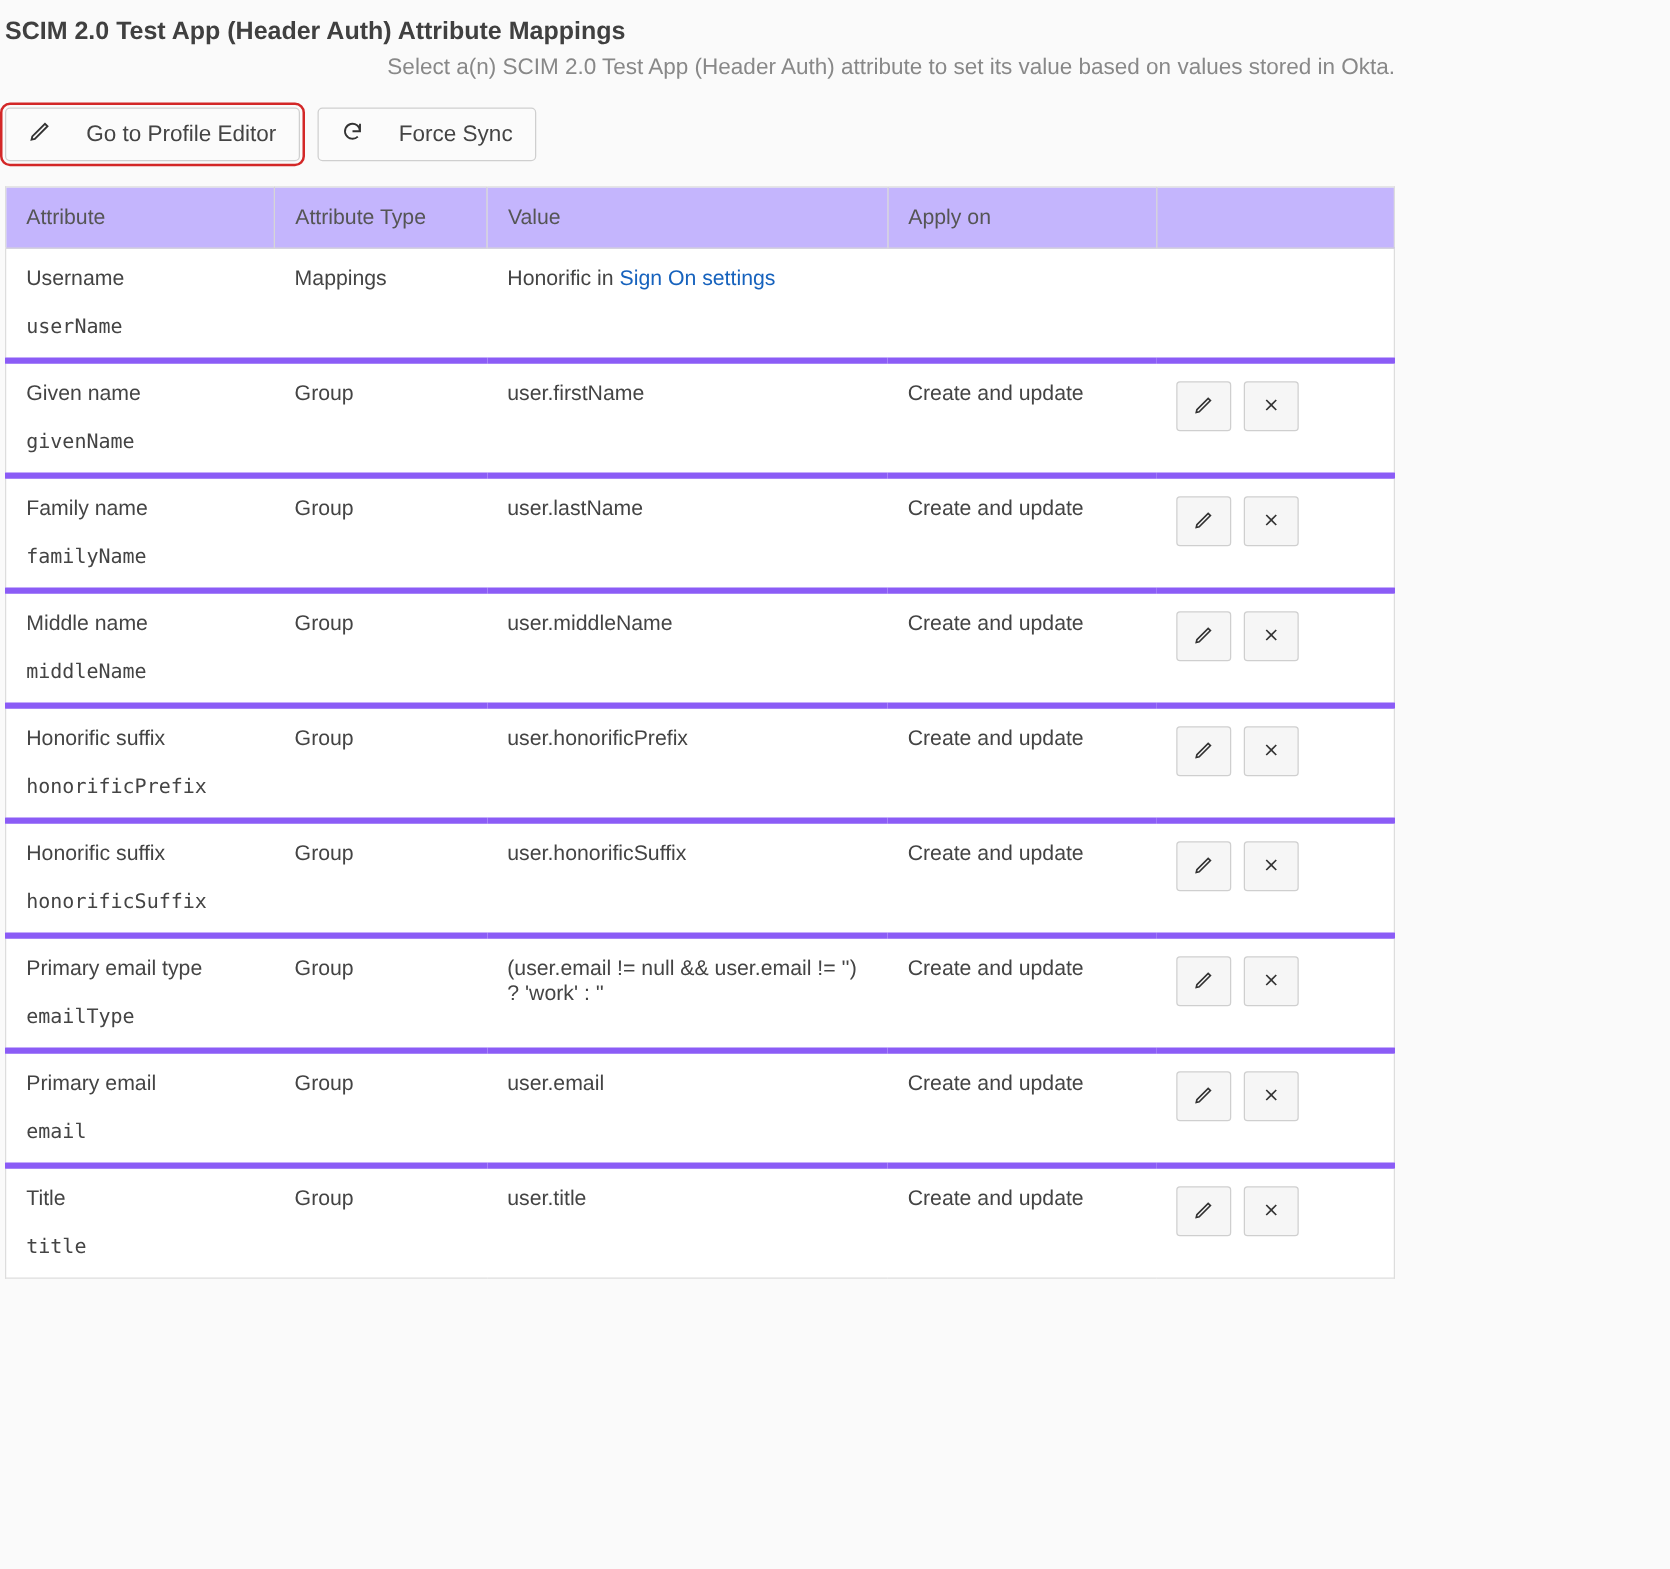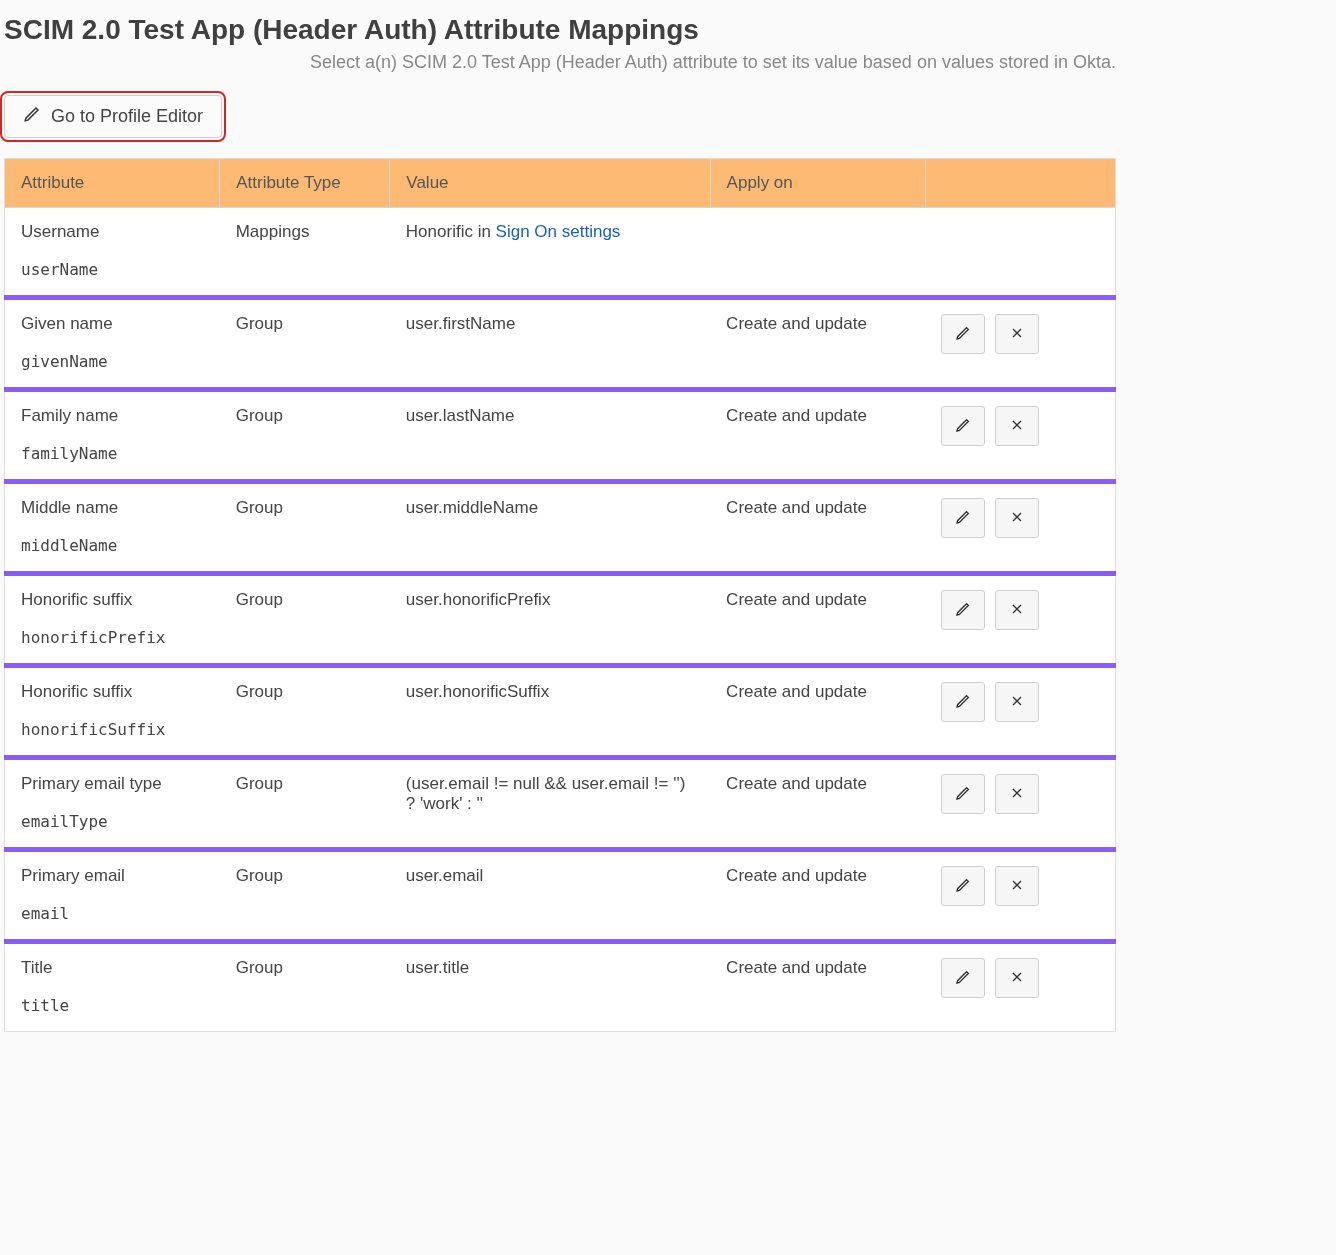--- a/index.html
+++ b/index.html
@@ -12,7 +12,7 @@
   }
   .page { width: 1120px; padding: 10px 4px 40px 4px; }
   h1.page-title {
-    font-size: 28px;
+    font-size: 20px;
     font-weight: 600;
     color: #404040;
     margin: 4px 0 6px 0;

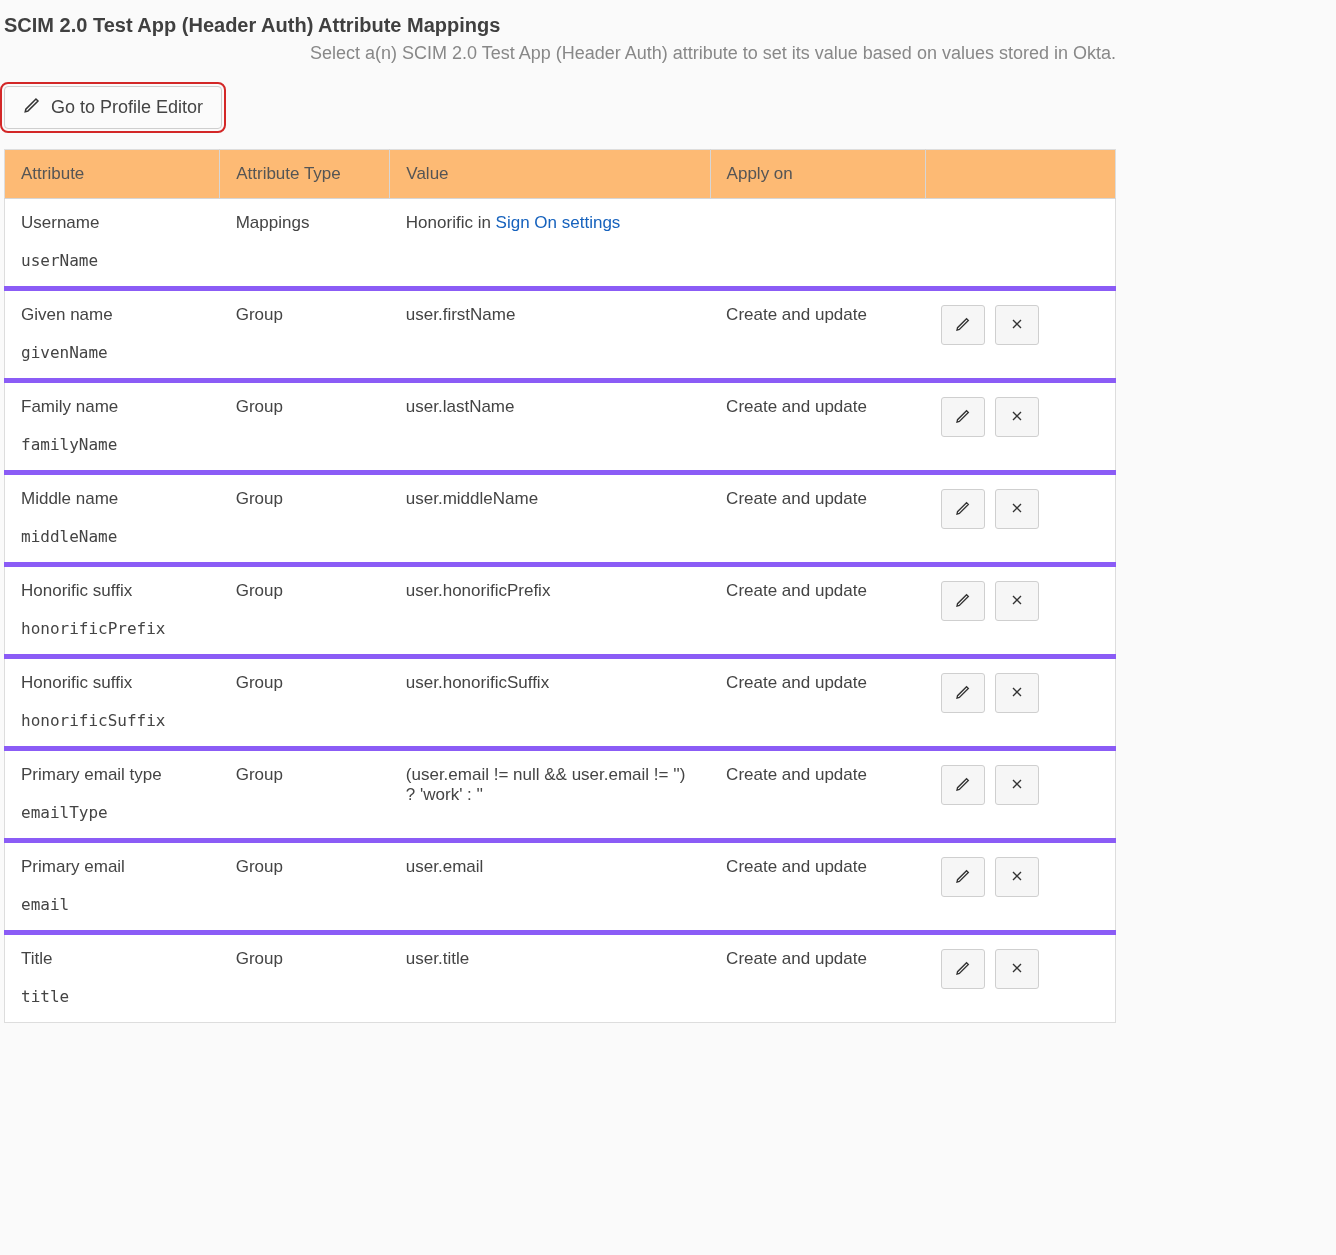--- a/index.html
+++ b/index.html
@@ -27,7 +27,7 @@
   .btn {
     display: inline-flex;
     align-items: center;
-    gap: 10px;
+    gap: 28px;
     background: #fbfbfb;
     border: 1px solid #cfcfcf;
     border-radius: 4px;

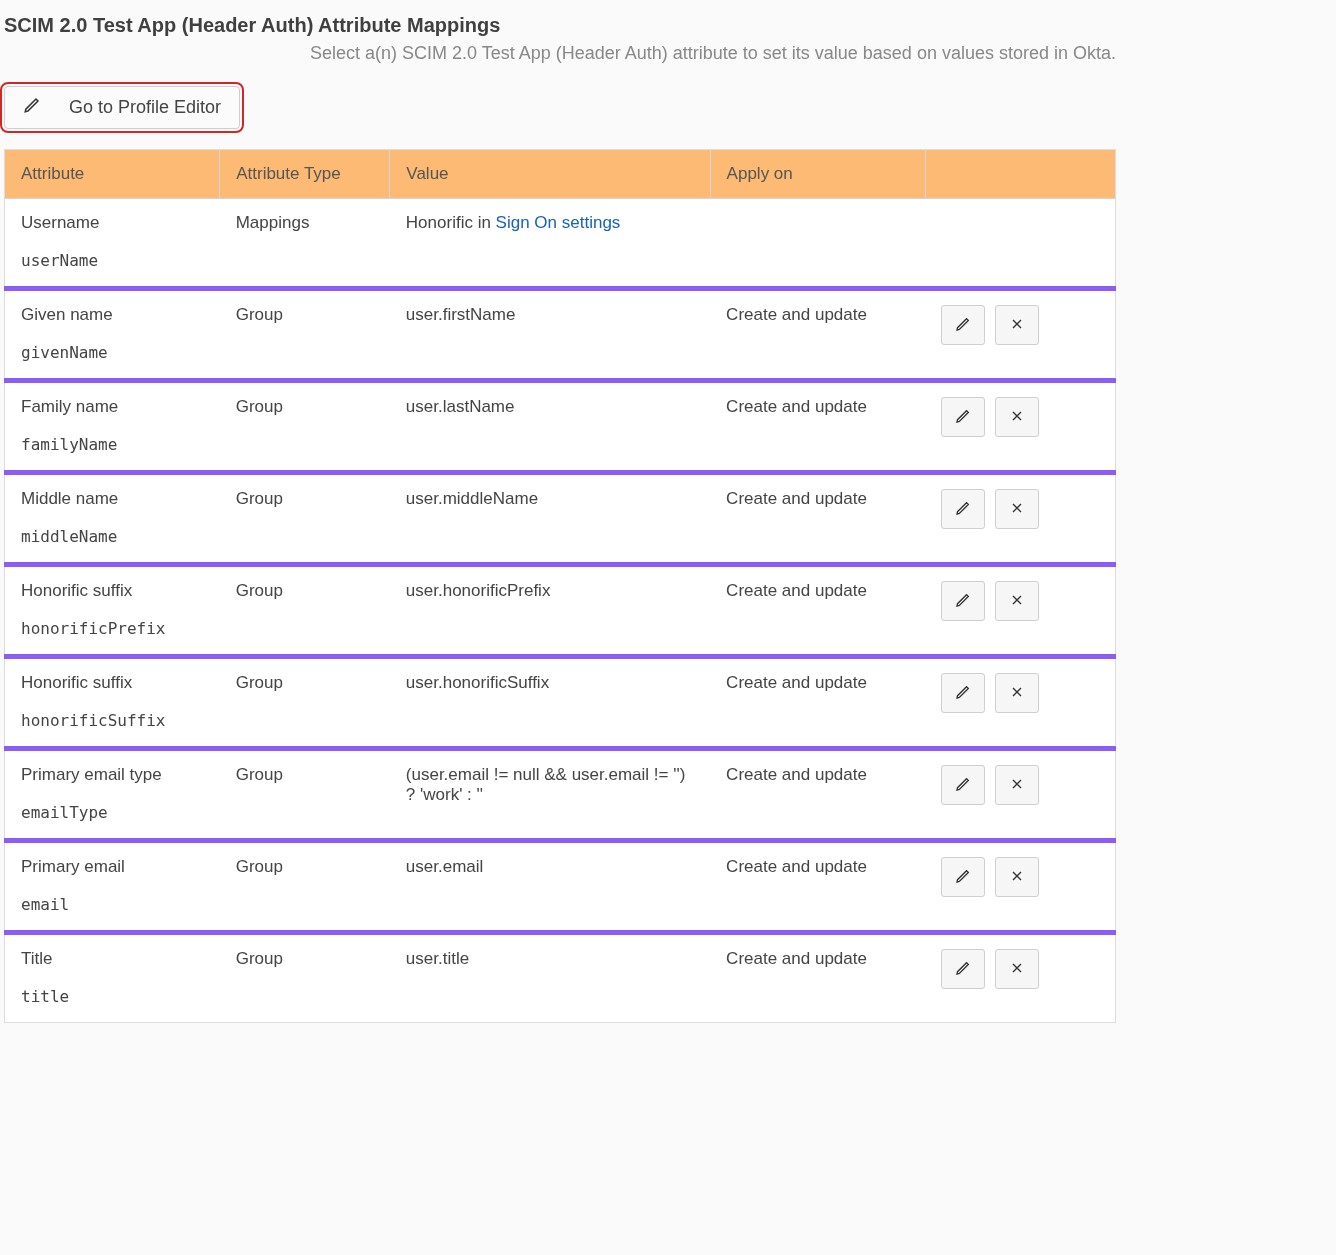--- a/index.html
+++ b/index.html
@@ -108,6 +108,14 @@
       </span>
       <span>Go to Profile Editor</span>
     </button>
+    <button class="btn">
+      <span>
+        <svg viewBox="0 0 24 24" fill="none" stroke="#333" stroke-width="2">
+            <path d="M20 12a8 8 0 1 0-2.34 5.66M20 4v8h-8"></path>
+          </svg>
+      </span>
+      <span>Force Sync</span>
+    </button>
   </div>
 
   <table class="mapping">

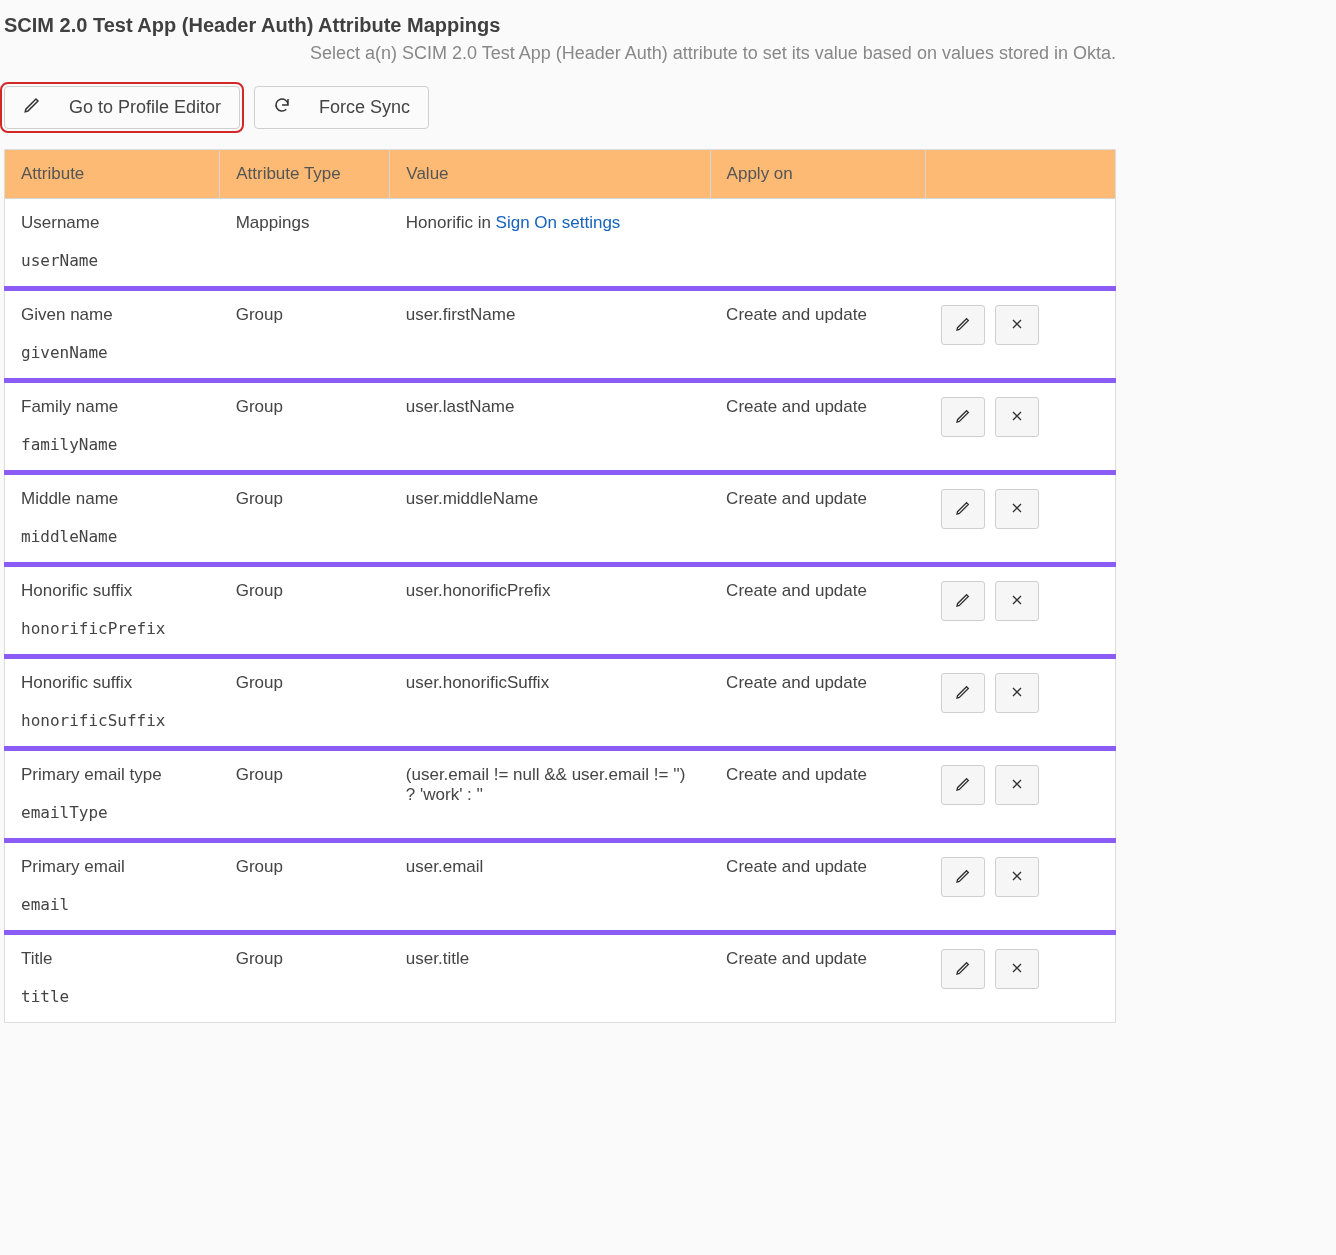--- a/index.html
+++ b/index.html
@@ -48,7 +48,7 @@
     border: 1px solid #ddd;
   }
   table.mapping thead th {
-    background: #fdba74;
+    background: #c4b5fd;
     border-right: 1px solid #d6d6d6;
     border-bottom: 1px solid #d6d6d6;
     text-align: left;

